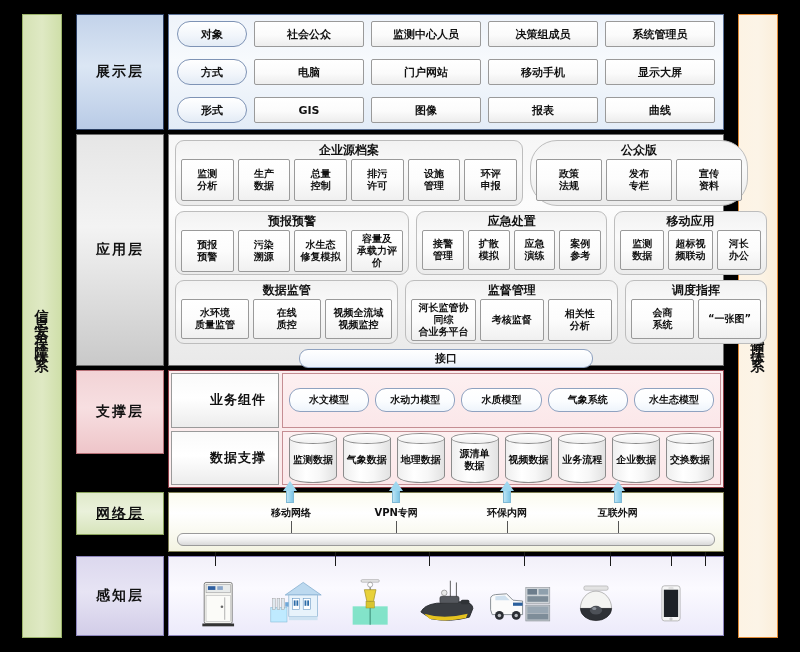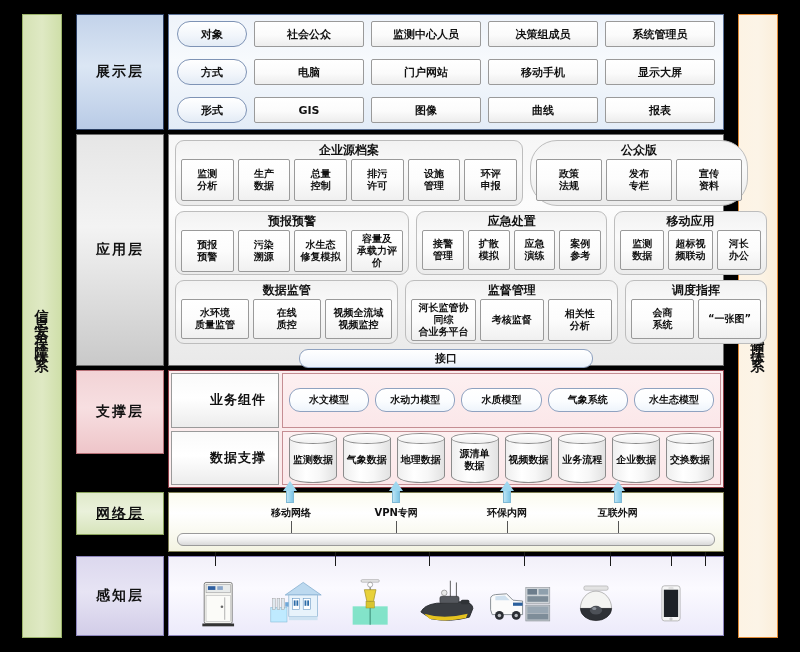--- a/index.html
+++ b/index.html
@@ -265,8 +265,8 @@
         <div class="pill">形式</div>
         <div class="rect">GIS</div>
         <div class="rect">图像</div>
+        <div class="rect">报表</div>
         <div class="rect">曲线</div>
-        <div class="rect">报表</div>
       </div>
     </div>
 

